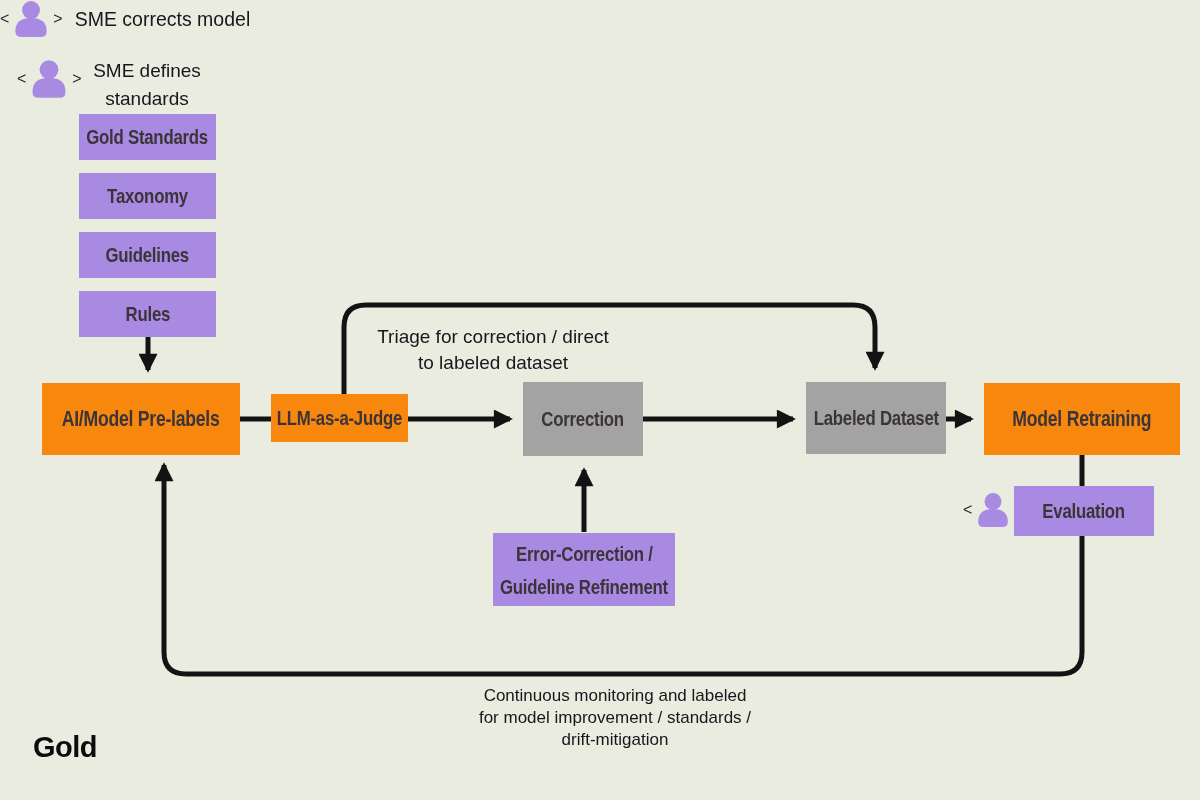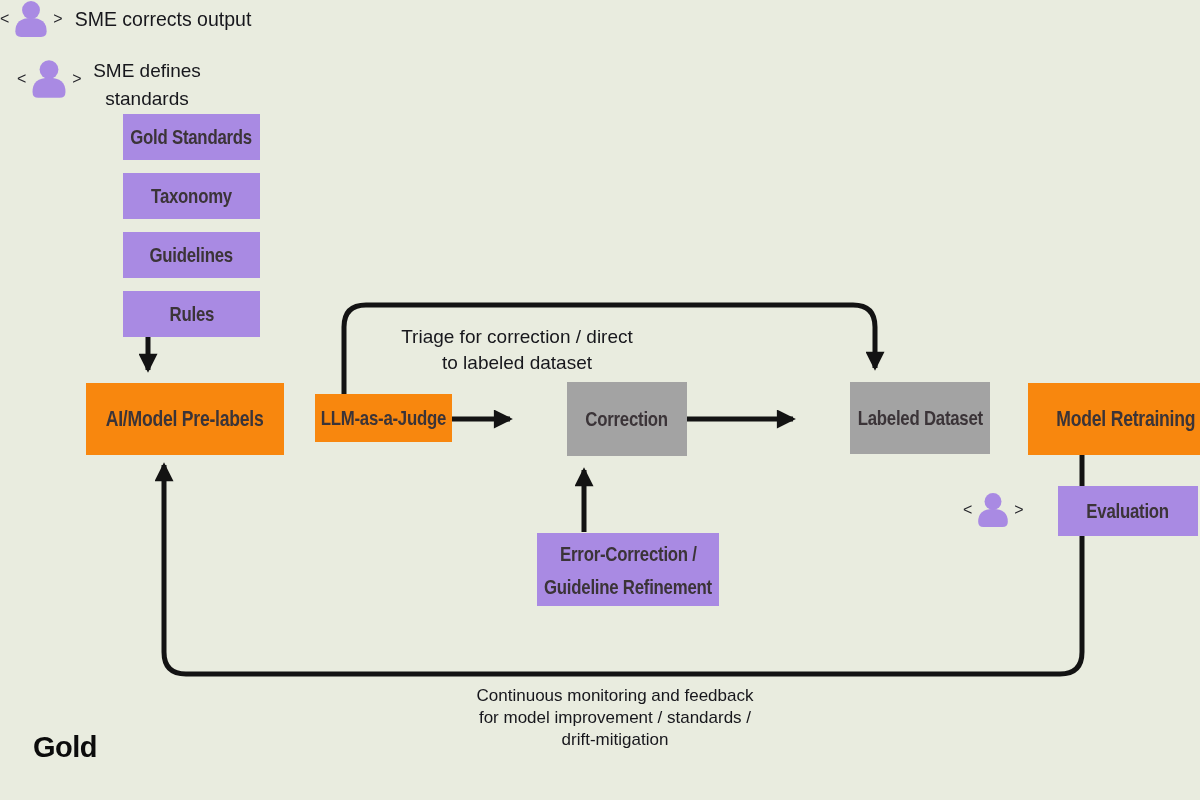--- a/index.html
+++ b/index.html
@@ -184,7 +184,7 @@
       </svg>
       <span class="bracket">&gt;</span>
     </div>
-    <span id="sme-corrects-text">SME corrects output</span>
+    <span id="sme-corrects-text">SME corrects model</span>
   </div>
 
   <div class="annot" id="feedback-note">

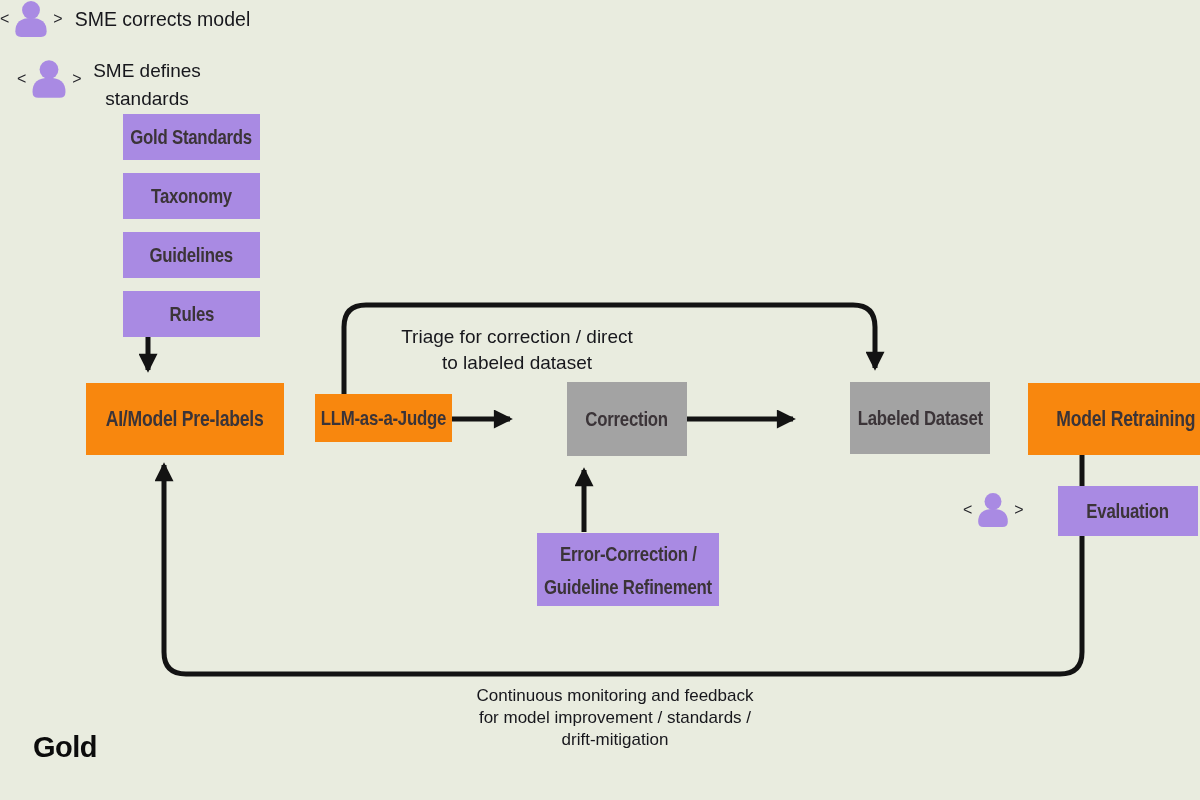--- a/index.html
+++ b/index.html
@@ -19,7 +19,6 @@
     display:flex;flex-direction:column;
     align-items:center;justify-content:center;
     text-align:center;
-    margin-left:44px;
   }
   .box .lbl{
     font-weight:700;

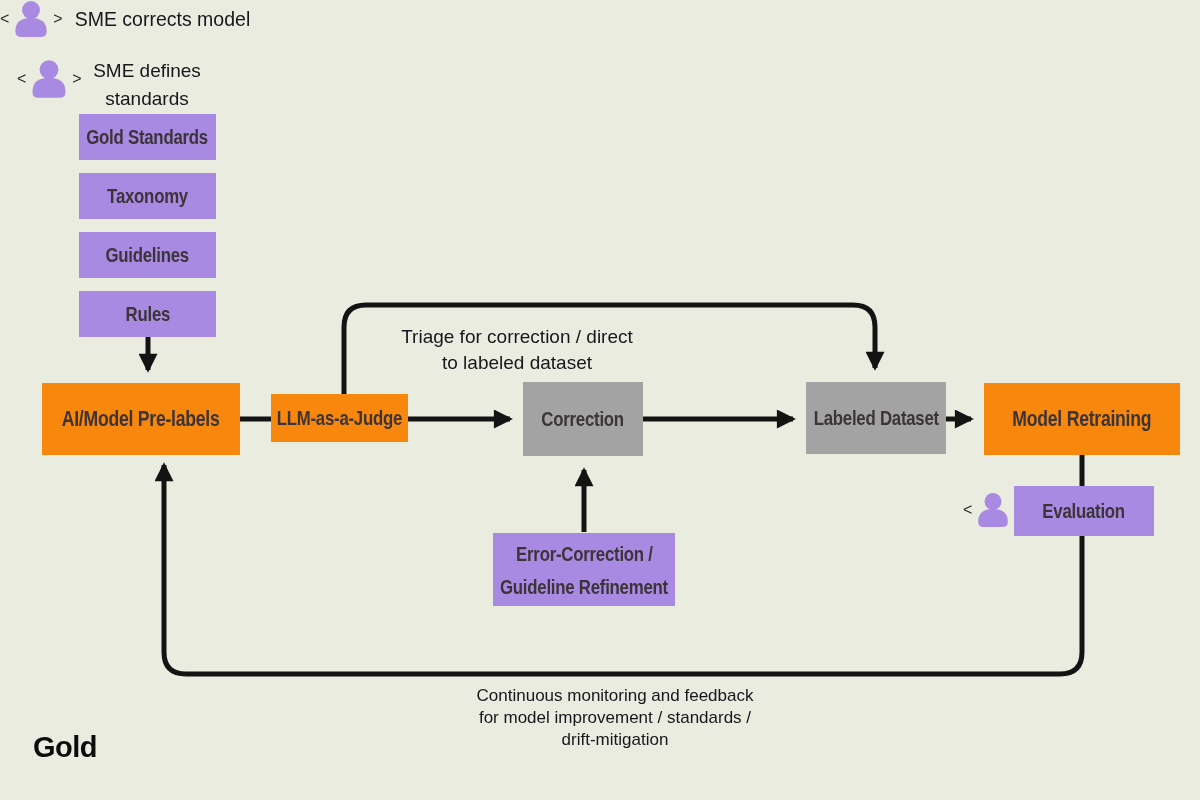--- a/index.html
+++ b/index.html
@@ -65,7 +65,7 @@
   }
   #triage-note{
     left:348px;top:324px;width:290px;
-    text-align:center;font-size:19px;line-height:26px;padding-left:24px;
+    text-align:center;font-size:19px;line-height:26px;
   }
   #sme-corrects-row{left:558px;top:610px;display:flex;align-items:center;gap:12px;}
   #sme-corrects-text{font-size:19.5px;}

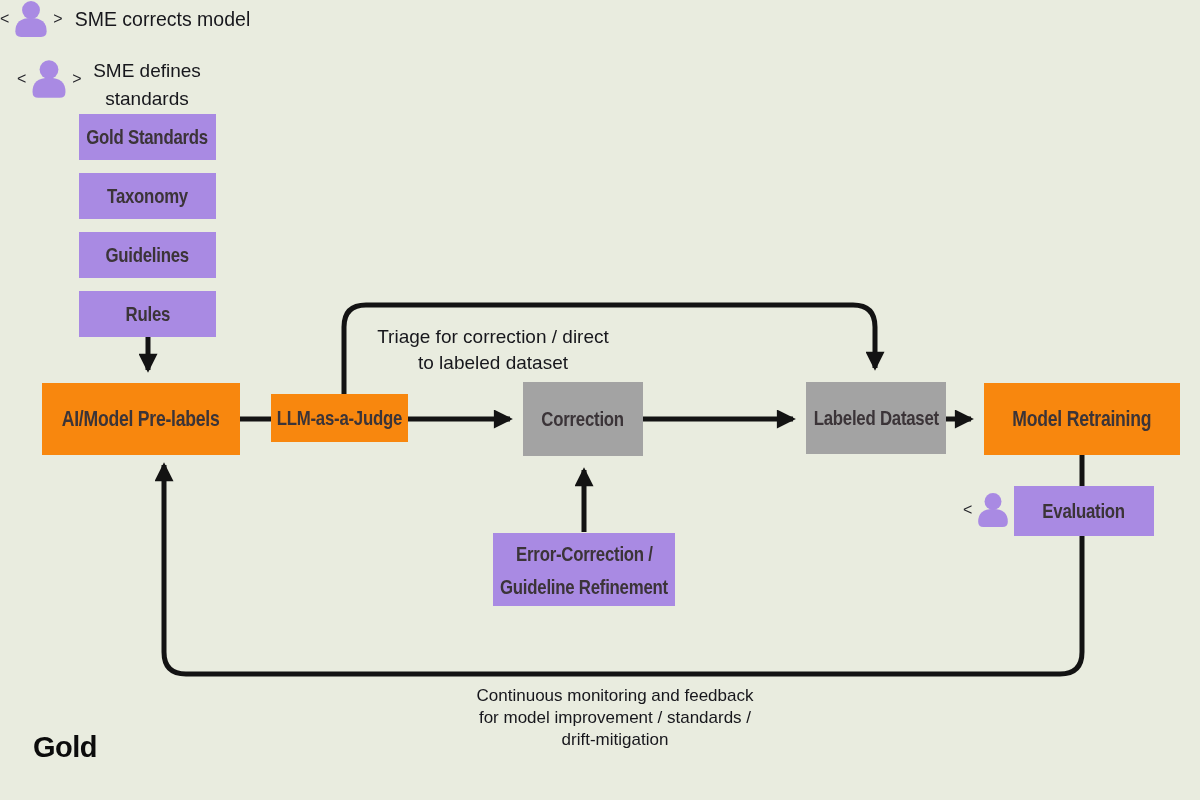--- a/index.html
+++ b/index.html
@@ -187,7 +187,7 @@
   </div>
 
   <div class="annot" id="feedback-note">
-    <div>Continuous monitoring and feedback</div>
+    <div>Continuous monitoring and labeled</div>
     <div>for model improvement / standards /</div>
     <div>drift-mitigation</div>
   </div>

